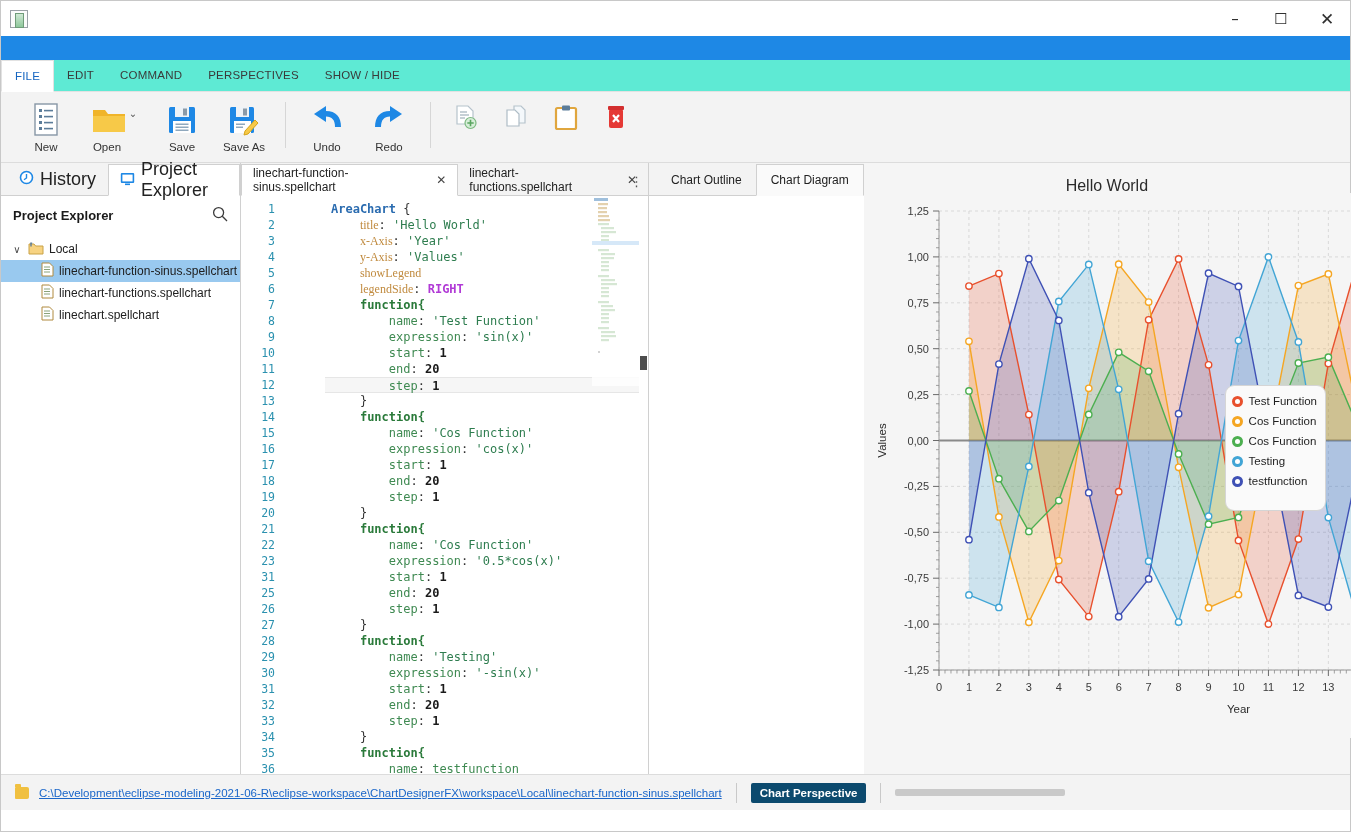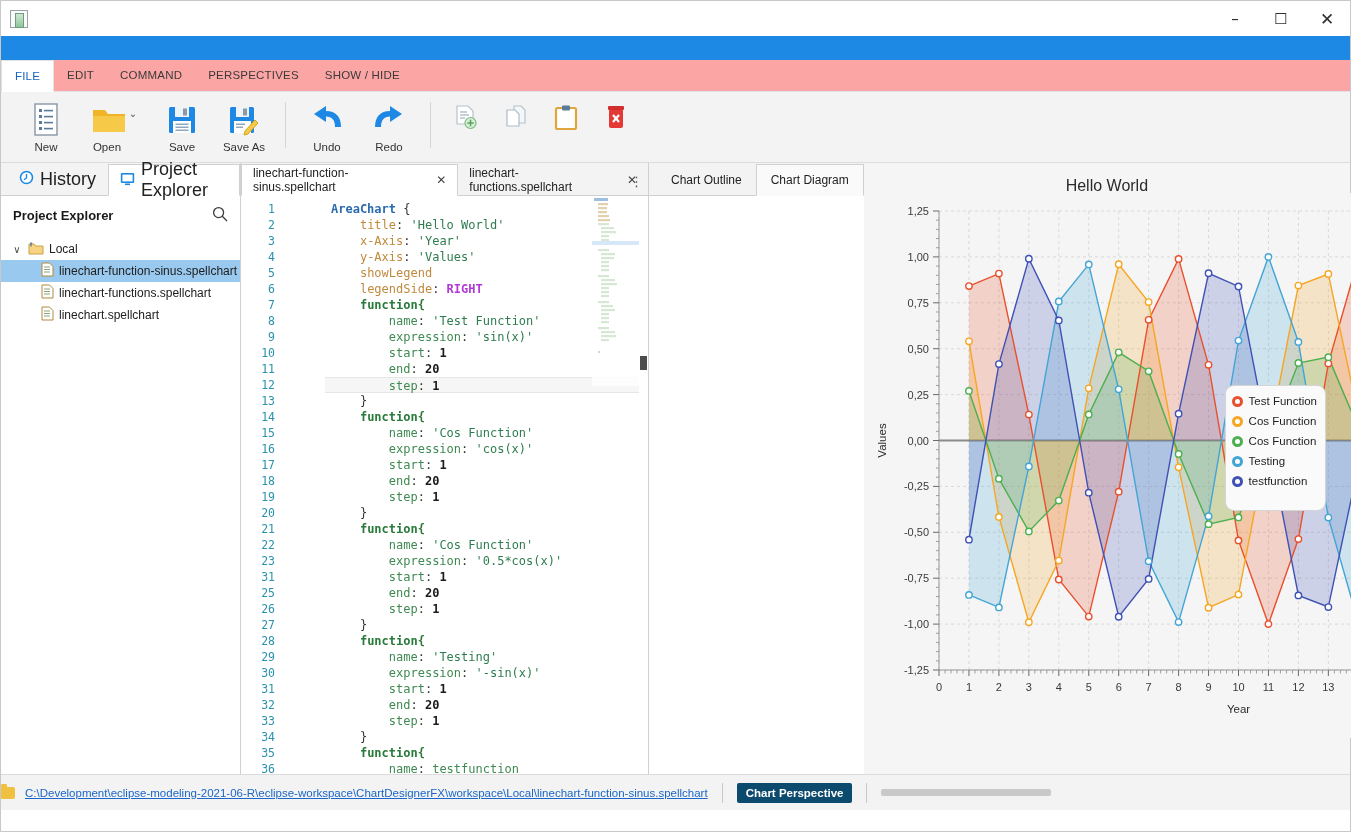--- a/index.html
+++ b/index.html
@@ -27,7 +27,7 @@
   .blue-band { height:24px; background:#1e88e5; }
 
   
-  .menubar { height:32px; background:#fca5a5; border-bottom:1px solid #e2e2e2;
+  .menubar { height:32px; background:#5eead4; border-bottom:1px solid #e2e2e2;
              display:flex; align-items:flex-end; padding-left:0px; }
   .menu-item { padding:0 13px; height:31px; line-height:31px; font-size:11.5px;
                color:#3a3a3a; letter-spacing:.2px; }

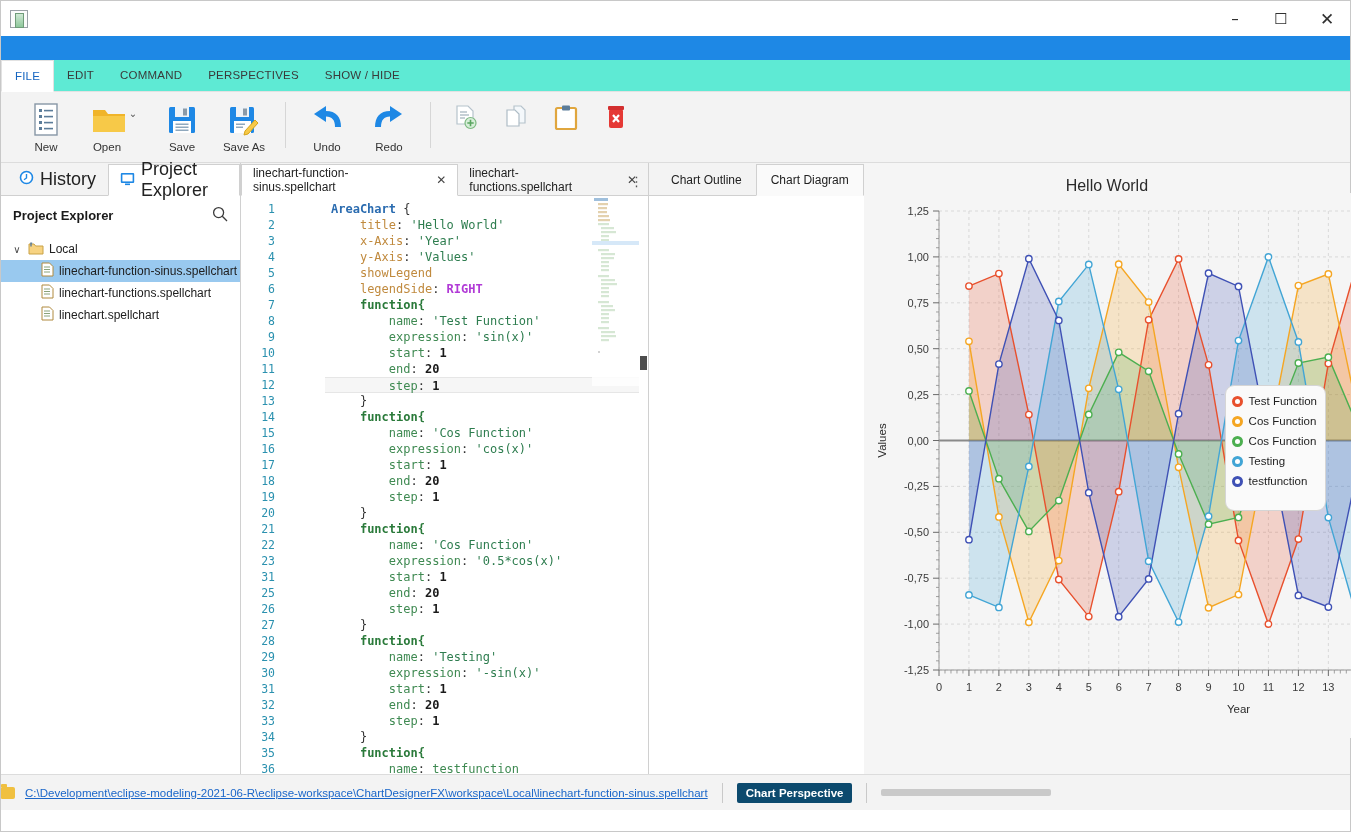--- a/index.html
+++ b/index.html
@@ -92,7 +92,7 @@
   .ln.cur { background:#f6f6f6; border-top:1px solid #e6e6e6; border-bottom:1px solid #e6e6e6;
             height:16px; }
   .tk-type { color:#2b6cb0; font-weight:bold; }
-  .tk-key  { color:#c08a3e; }
+  .tk-key  { color:#c08a3e;font-family:Liberation Serif, serif; }
   .tk-key2 { color:#3f8a52; }
   .tk-str  { color:#2e7d4f; }
   .tk-enum { color:#b13ad6; font-weight:bold; }

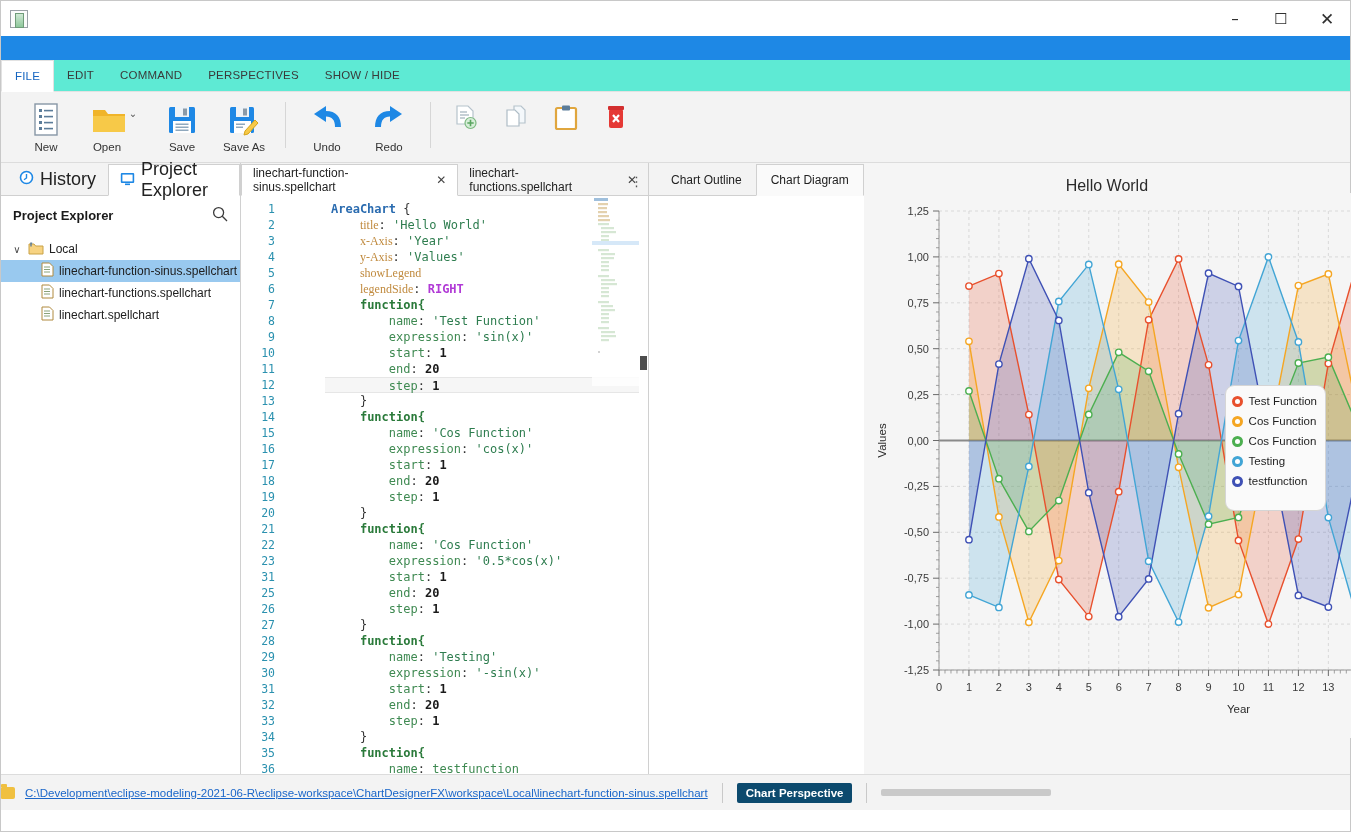--- a/index.html
+++ b/index.html
@@ -124,7 +124,7 @@
 
   
   .status { height:36px; background:#f3f3f3; border-top:1px solid #dcdcdc;
-            display:flex; align-items:center; gap:10px; }
+            display:flex; align-items:center; padding-left:14px; gap:10px; }
   .st-folder { width:14px; height:12px; background:#f0c040; border-radius:1px 2px 2px 1px;
                position:relative; }
   .st-folder::before { content:""; position:absolute; left:0; top:-3px; width:6px; height:3px;

